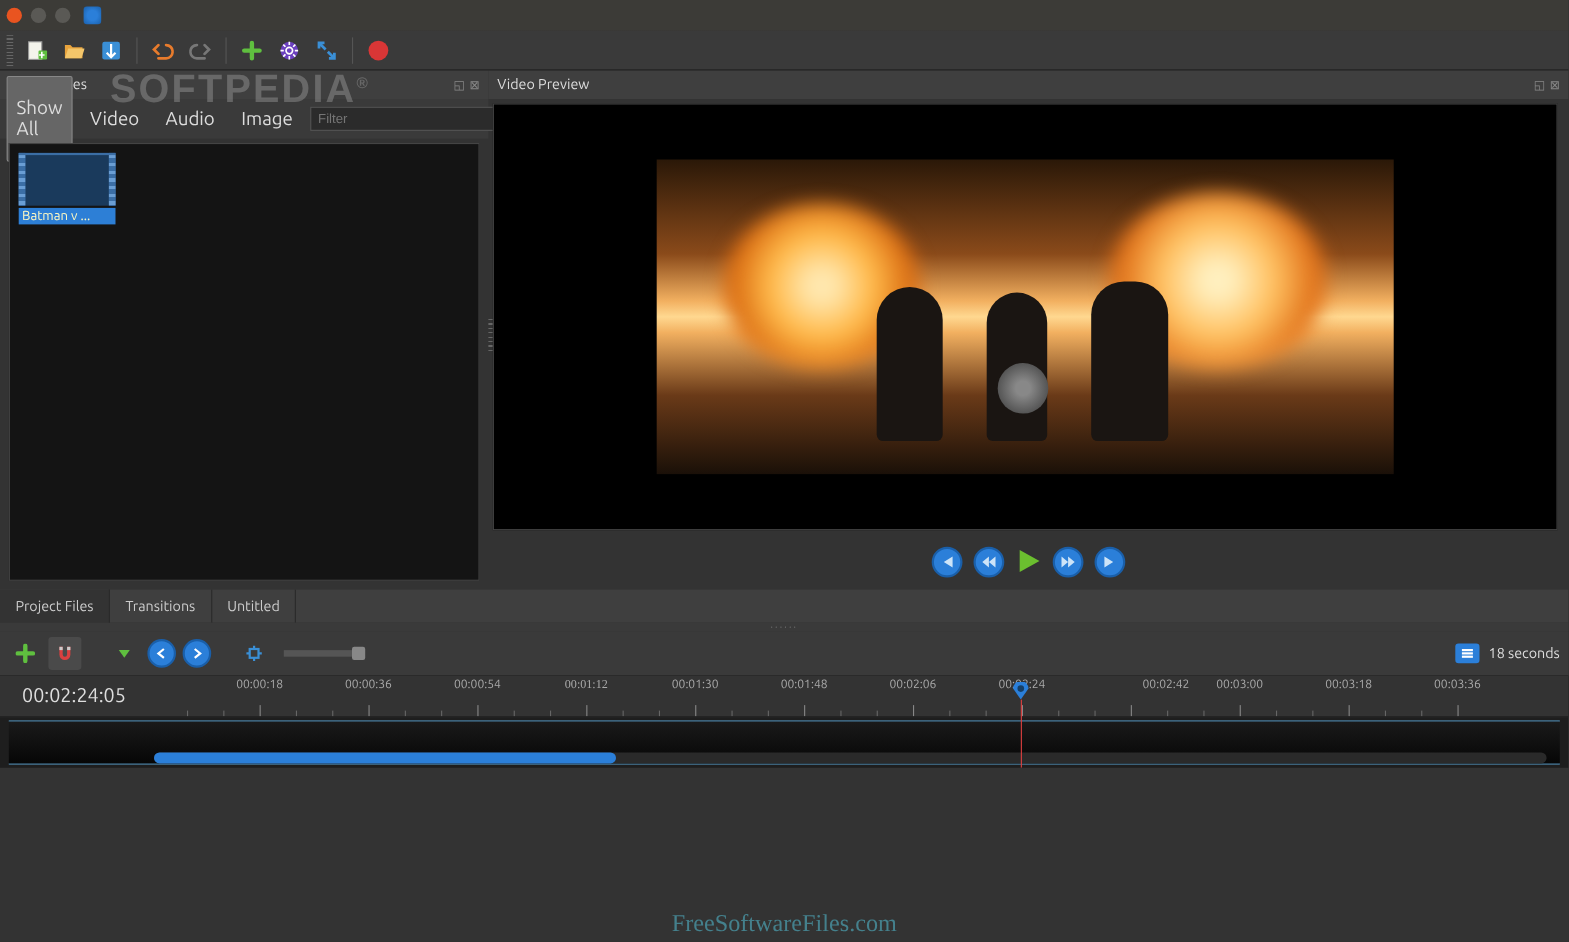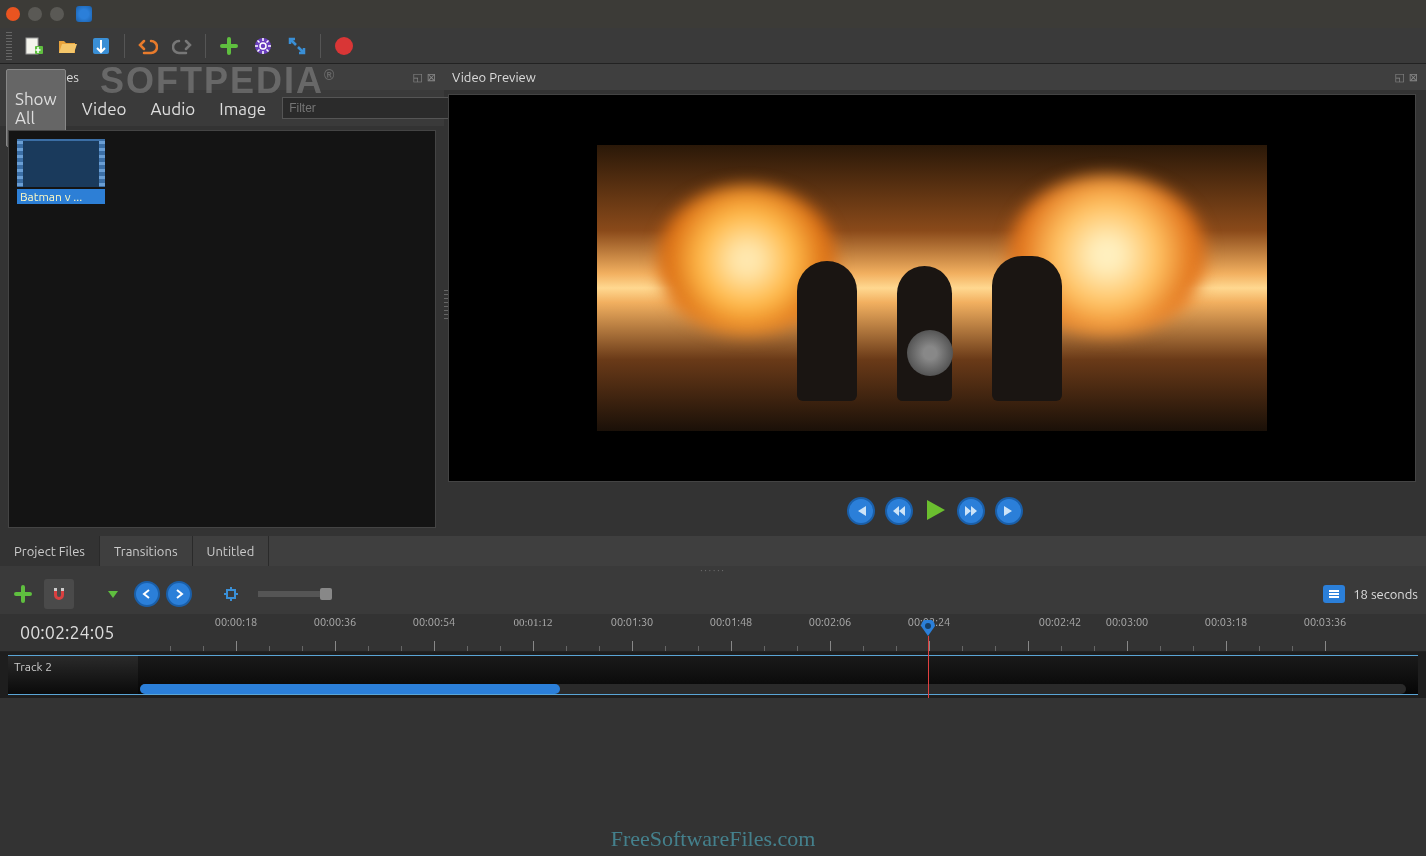--- a/index.html
+++ b/index.html
@@ -417,7 +417,6 @@
       </svg>
   </div>
   <div class="track" style="height:40px;">
-    <div class="track-header"><span>Track 2</span></div>
     <div class="track-body"></div>
   </div>
   <div class="h-scrollbar">

